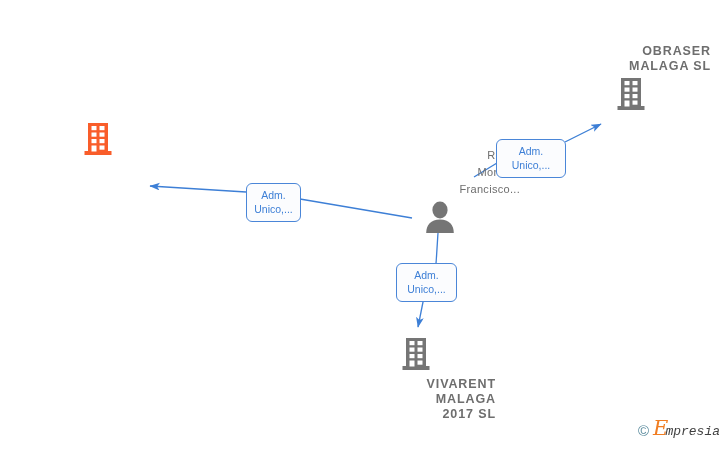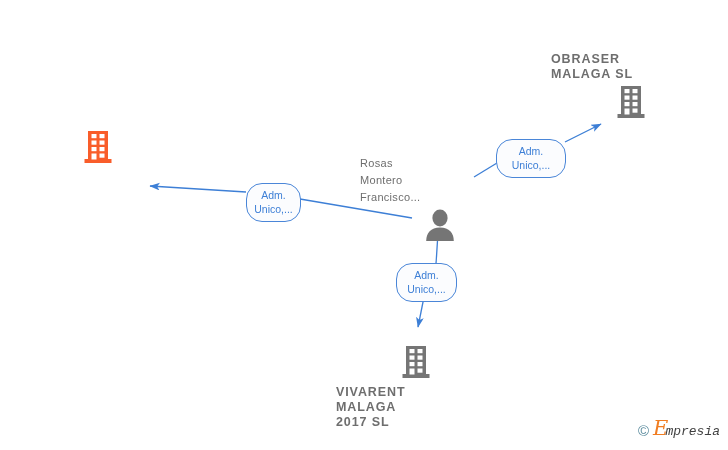--- a/index.html
+++ b/index.html
@@ -28,9 +28,8 @@
   
   .node {
     position: absolute;
-    text-align: left;
+    text-align: right;
     width: 160px;
-    margin-top: 8px;
   }
   .node-label {
     color: #6e6e6e;

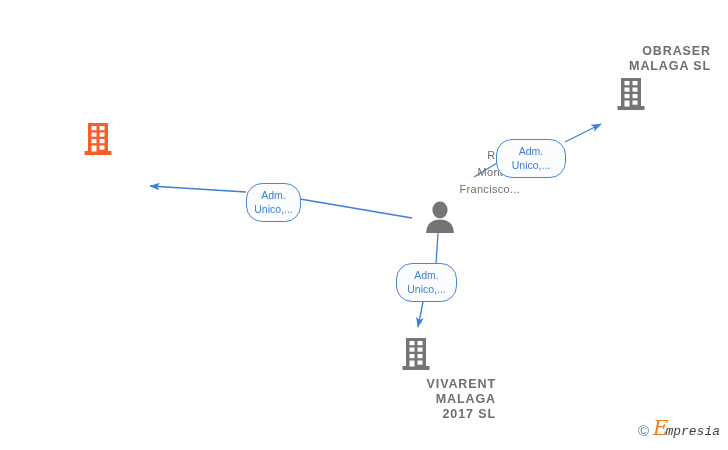--- a/index.html
+++ b/index.html
@@ -55,7 +55,7 @@
   .edge-label {
     position: absolute;
     border: 1.3px solid #4a86d8;
-    border-radius: 16px;
+    border-radius: 6px;
     background: #fbfcfe;
     color: #3d7fd6;
     font-size: 10.5px;

